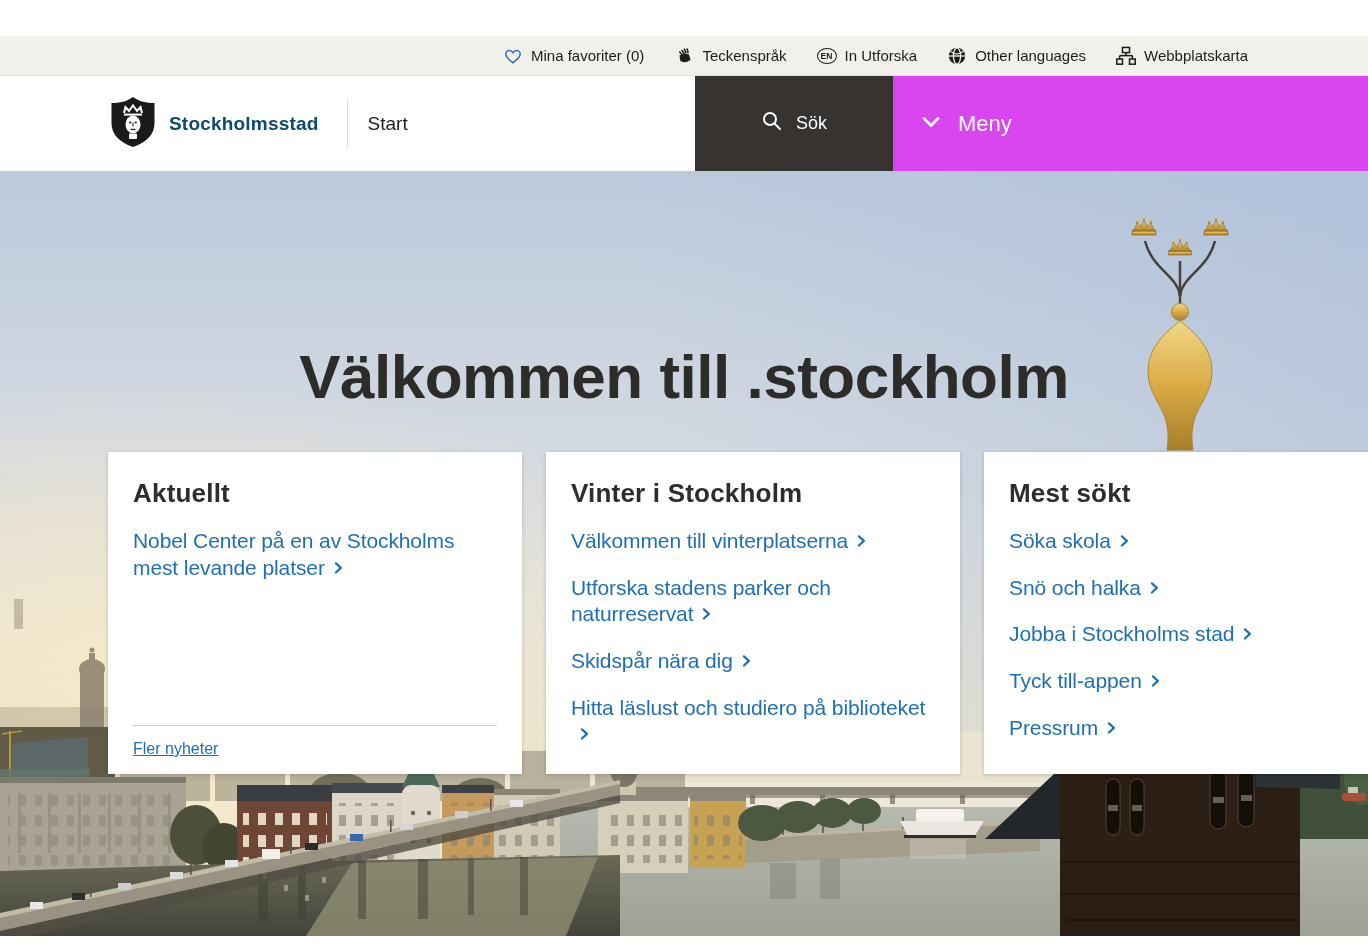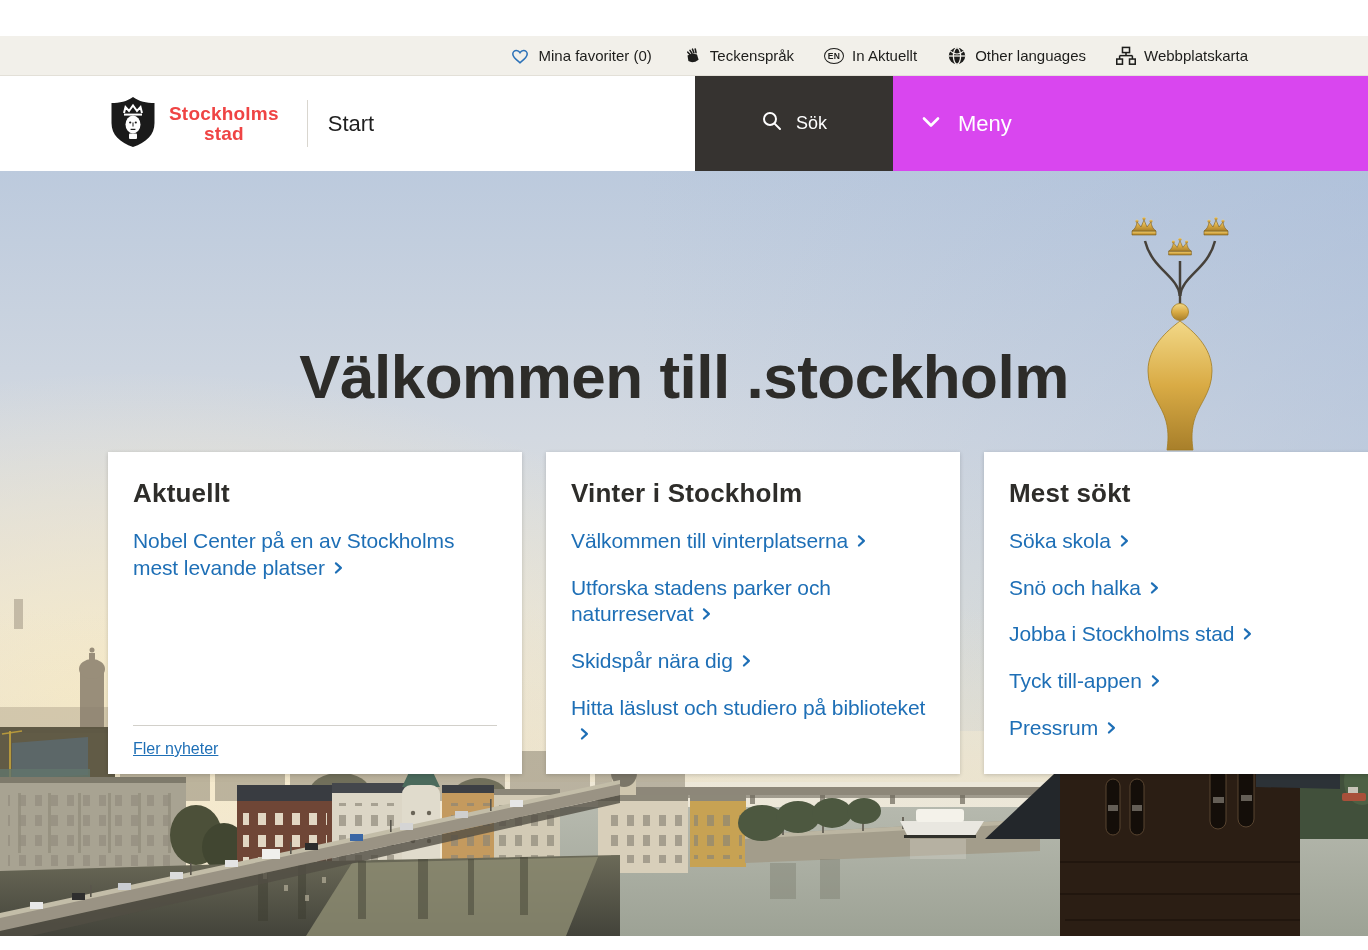--- a/index.html
+++ b/index.html
@@ -83,7 +83,7 @@
   </a>
   <a class="topbar-item">
     <span class="en-badge">EN</span>
-    <span>In Aktuellt</span>
+    <span>In Utforska</span>
   </a>
   <a class="topbar-item">
     <span class="tb-icon">

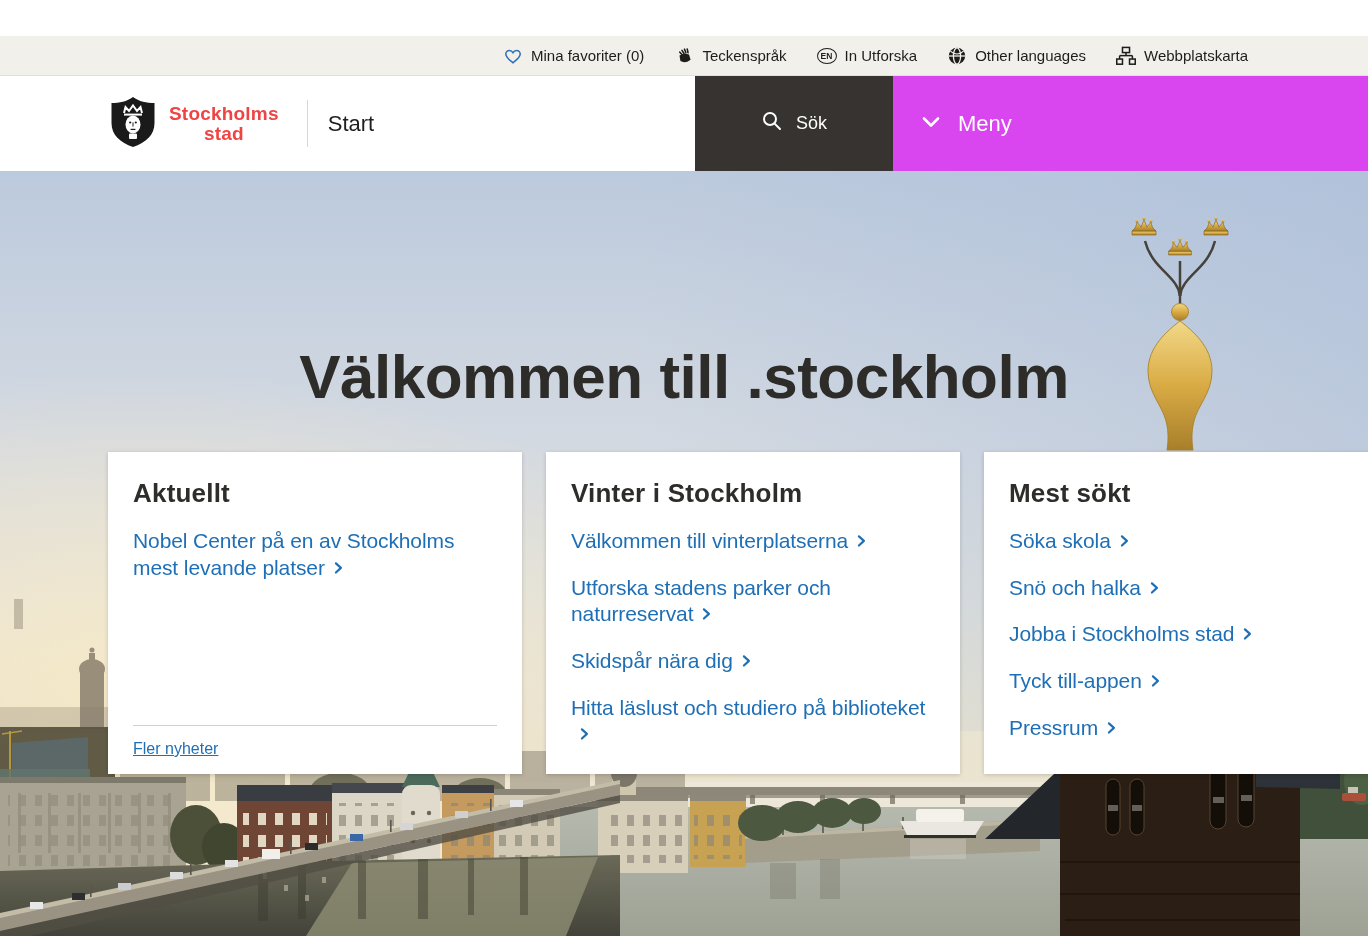--- a/index.html
+++ b/index.html
@@ -21,7 +21,7 @@
   }
   header { height:95px; background:#ffffff; display:flex; align-items:stretch; }
   .logo-wrap { display:flex; align-items:center; gap:13px; margin-left:110px; cursor:pointer; }
-  .logo-text { display:flex; flex-direction:column; font-weight:bold; font-size:19px; line-height:1.02; color:#ef4444; letter-spacing:.2px;text-align:center; }
+  .logo-text { display:flex; flex-direction:row; font-weight:bold; font-size:19px; line-height:1.02; color:#0c4a6e; letter-spacing:.2px;text-align:center; }
   .hdr-divider { width:1px; background:#d9d6cf; margin:24px 0 24px 28px; }
   .breadcrumb { align-self:center; margin-left:20px; font-size:22px; color:#1f1f1f; flex:1; cursor:pointer; }
   .btn-sok {

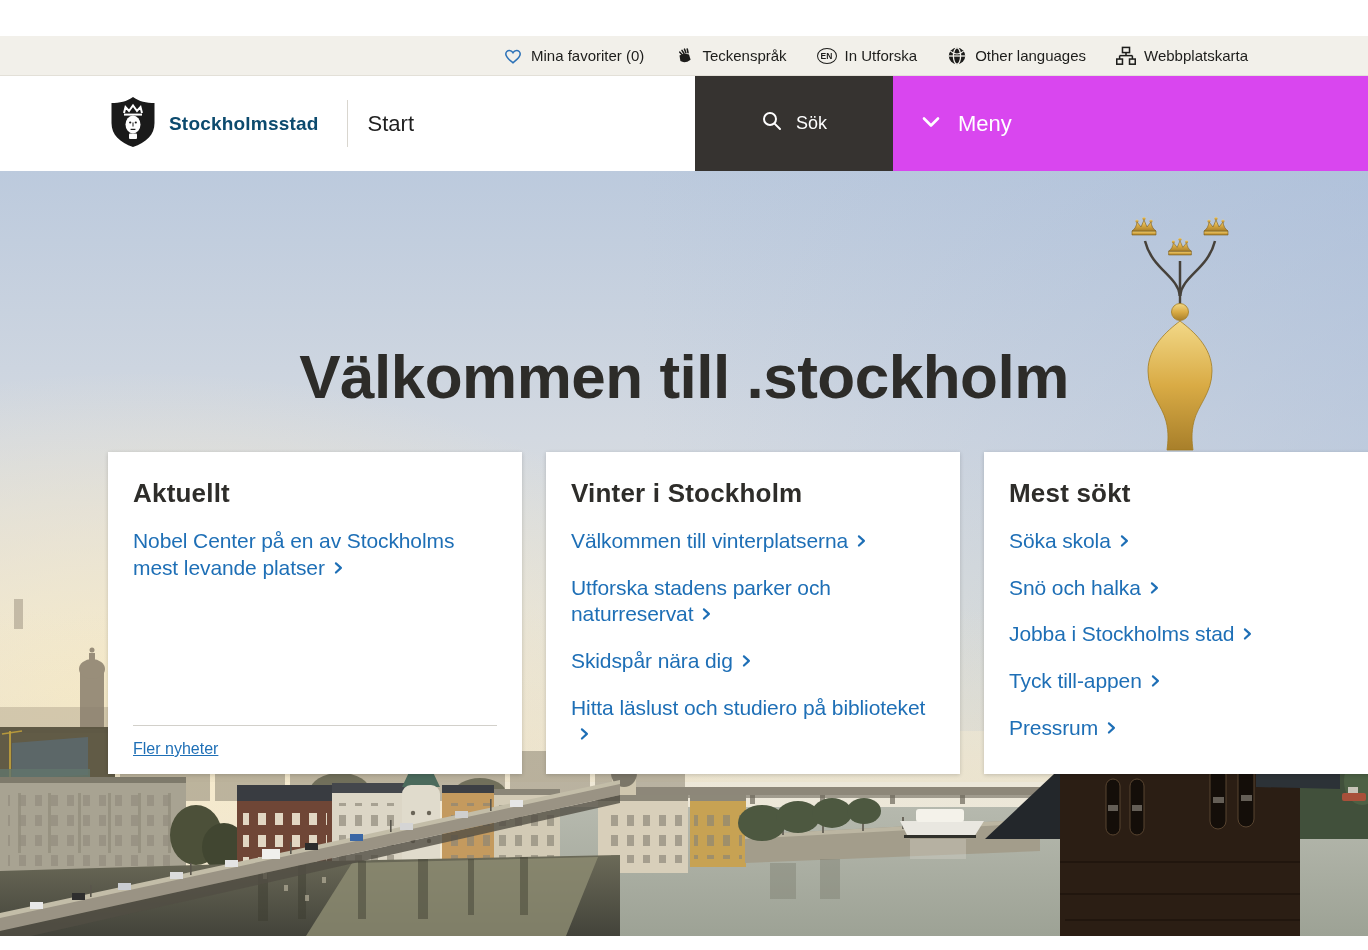--- a/index.html
+++ b/index.html
@@ -23,7 +23,7 @@
   .logo-wrap { display:flex; align-items:center; gap:13px; margin-left:110px; cursor:pointer; }
   .logo-text { display:flex; flex-direction:row; font-weight:bold; font-size:19px; line-height:1.02; color:#0c4a6e; letter-spacing:.2px;text-align:center; }
   .hdr-divider { width:1px; background:#d9d6cf; margin:24px 0 24px 28px; }
-  .breadcrumb { align-self:center; margin-left:20px; font-size:22px; color:#1f1f1f; flex:1; cursor:pointer; }
+  .breadcrumb { align-self:center; margin-left:20px; font-size:19px; color:#1f1f1f; flex:1; cursor:pointer; }
   .btn-sok {
     width:198px; background:#363330; color:#fff; border:none; cursor:pointer;
     display:flex; align-items:center; justify-content:center; gap:13px;

